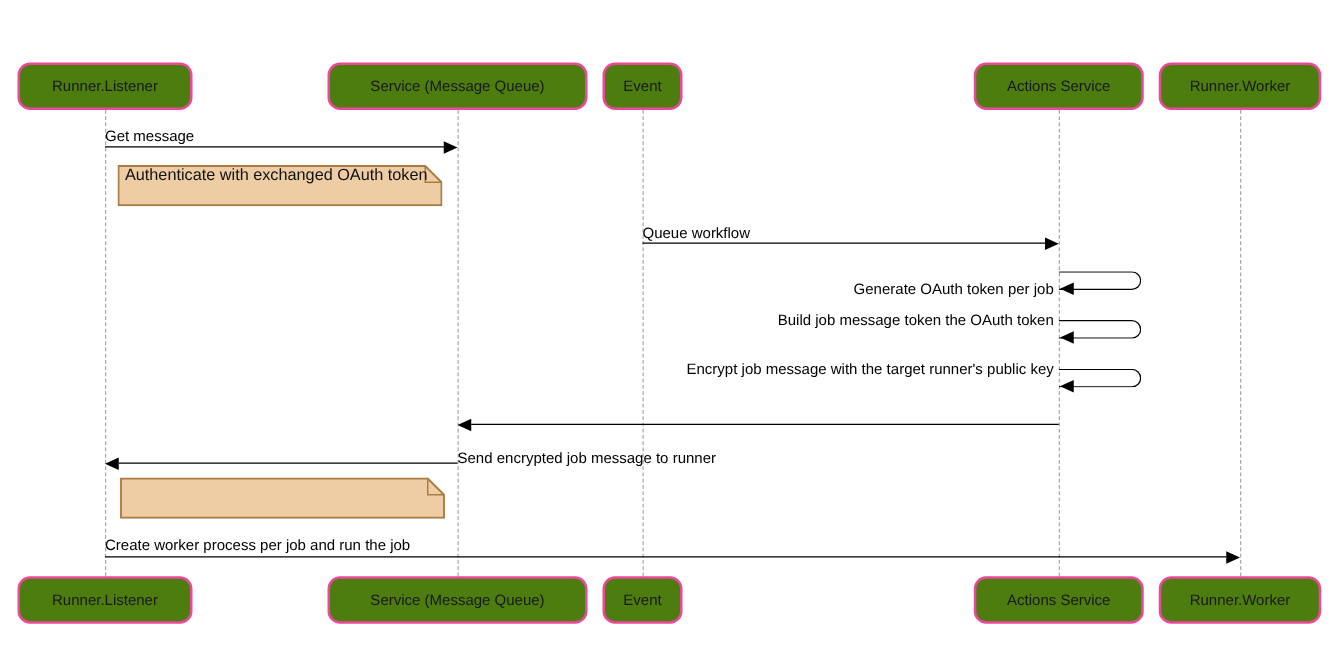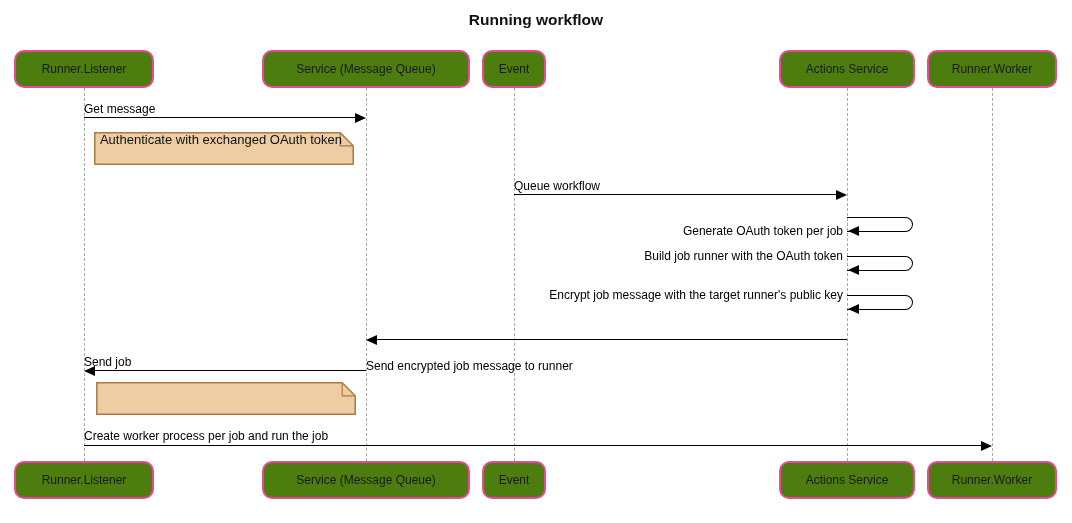--- a/index.html
+++ b/index.html
@@ -59,7 +59,6 @@
 
 <div id="diagram">
 
-  <div class="title">Running workflow</div>
 
   <div class="lifeline" style="left:84px;"></div>
   <div class="lifeline" style="left:366px;"></div>

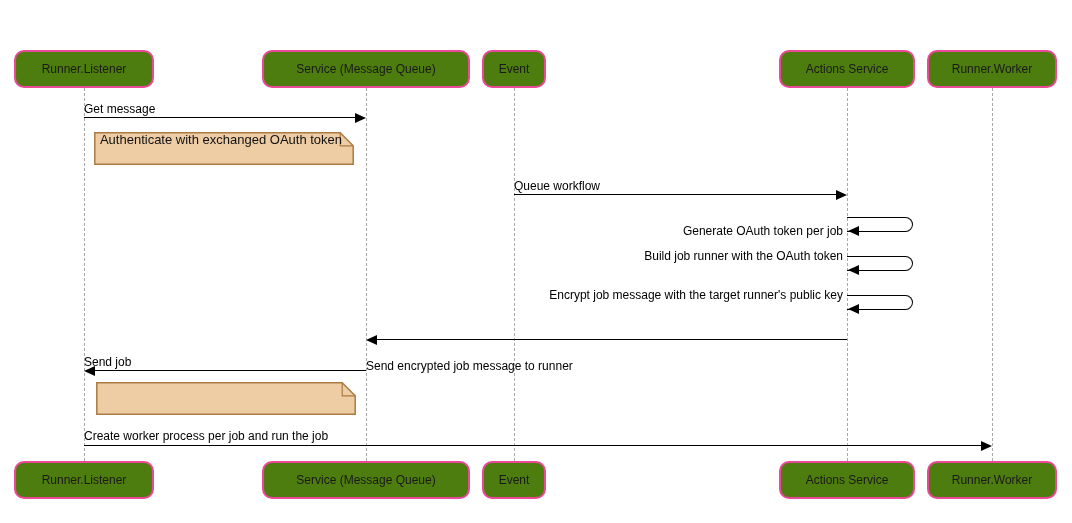--- a/index.html
+++ b/index.html
@@ -102,7 +102,7 @@
   <div class="self-loop" style="left:847px; top:217px;"></div>
   <div class="arrow-left" style="left:848px; top:226px;"></div>
 
-  <div class="msg-label right-align" style="left:143px; top:249px; width:700px;">Build job runner with the OAuth token</div>
+  <div class="msg-label right-align" style="left:143px; top:249px; width:700px;">Build job message token the OAuth token</div>
   <div class="self-loop" style="left:847px; top:256px;"></div>
   <div class="arrow-left" style="left:848px; top:265px;"></div>
 

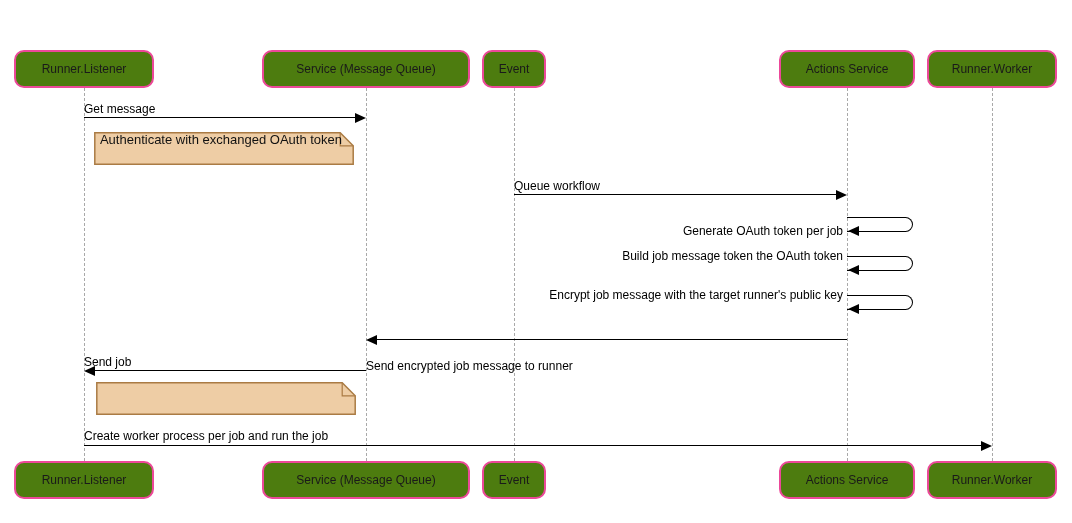--- a/index.html
+++ b/index.html
@@ -114,7 +114,6 @@
   <div class="msg-line" style="left:377px; top:339px; width:470px;"></div>
   <div class="arrow-left" style="left:366px; top:335px;"></div>
 
-  <div class="msg-label" style="left:84px; top:355px; width:282px;">Send job</div>
   <div class="msg-line" style="left:95px; top:370px; width:271px;"></div>
   <div class="arrow-left" style="left:84px; top:366px;"></div>
 

